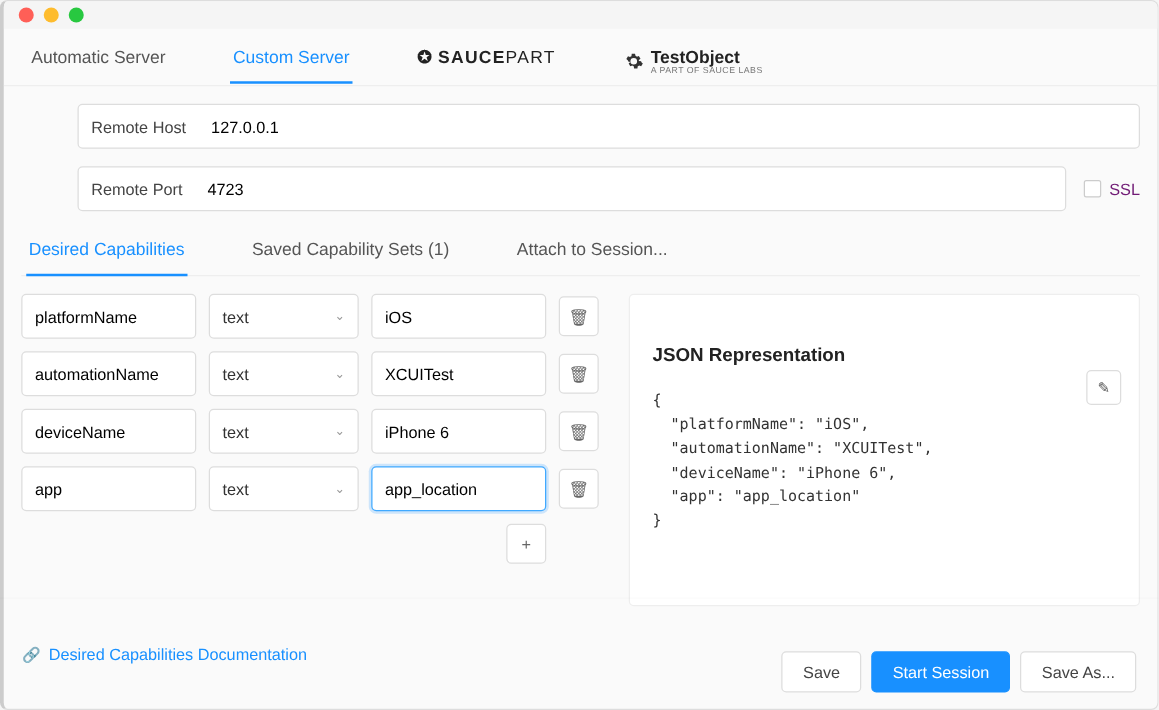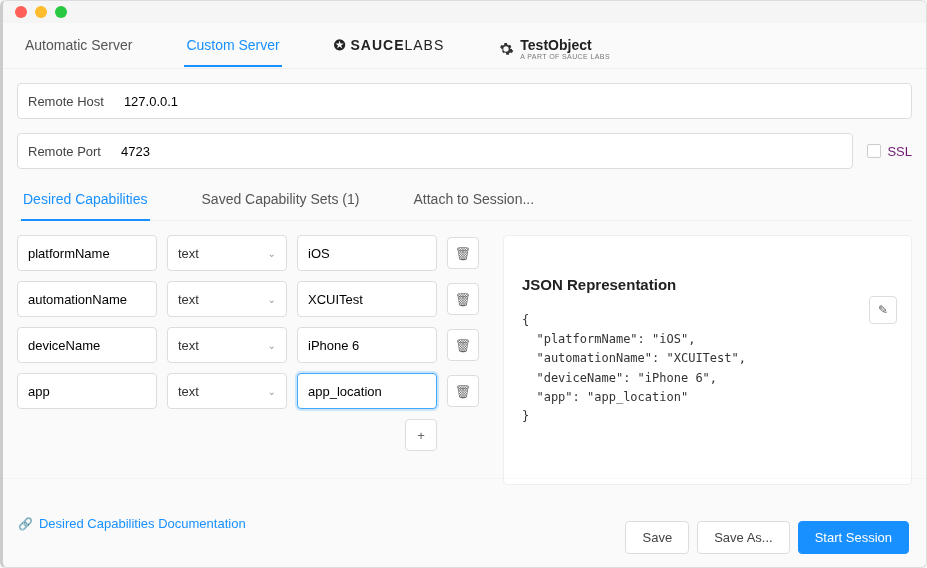--- a/index.html
+++ b/index.html
@@ -88,7 +88,7 @@
     <div class="server-tab">
       <span class="saucelabs">
         <span class="sauce-icon">✪</span>
-        <span><span>SAUCE</span><span style="font-weight:400">LABS</span></span>
+        <span><span>SAUCE</span><span style="font-weight:400">PART</span></span>
       </span>
     </div>
     <div class="server-tab">

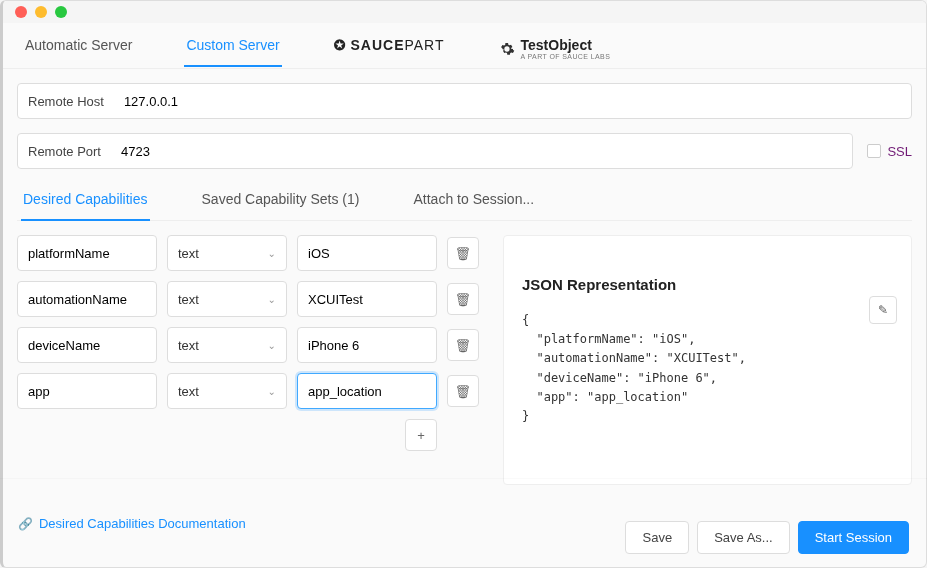--- a/index.html
+++ b/index.html
@@ -32,7 +32,7 @@
 .to-sub { font-size:7px; color:#777; font-weight:400; display:block; letter-spacing:0.4px;}
 
 .content { padding: 14px 14px 0 14px; }
-.row { display:flex; align-items:center; gap: 14px; margin-bottom: 14px; }
+.row { display:flex; align-items:center; gap: 14px; margin-bottom: 14px; margin-left: 45px; }
 .label { font-size:13px; color:#444; padding: 0 10px; }
 .input-outer { display:flex; align-items:center; flex:1; border:1px solid #ddd; border-radius:4px; background:#fff; height:36px;}
 .input-outer .label { border-right:0; min-width: 90px; }

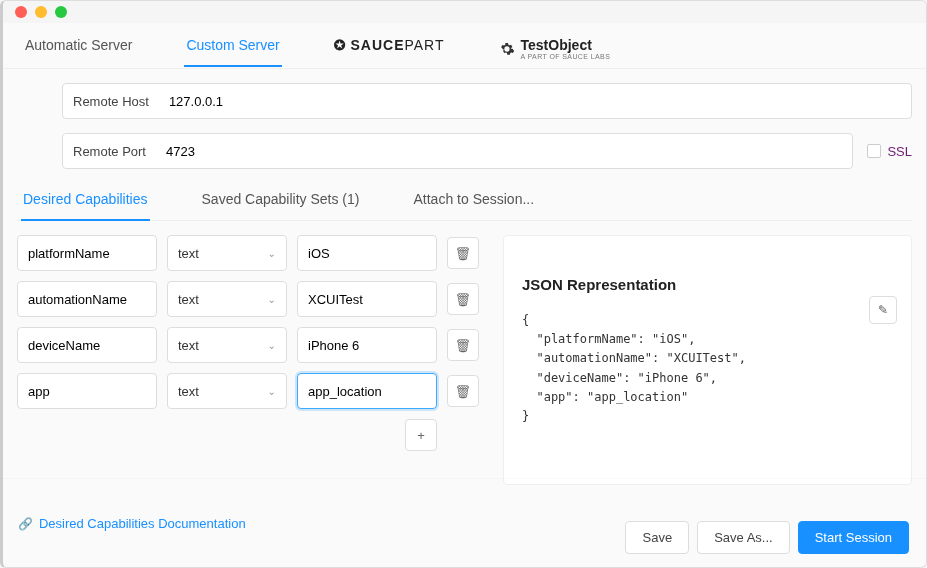--- a/index.html
+++ b/index.html
@@ -217,8 +217,8 @@
     </div>
     <div class="buttons">
       <button class="btn">Save</button>
+      <button class="btn primary">Start Session</button>
       <button class="btn">Save As...</button>
-      <button class="btn primary">Start Session</button>
     </div>
   </div>
 </div>

